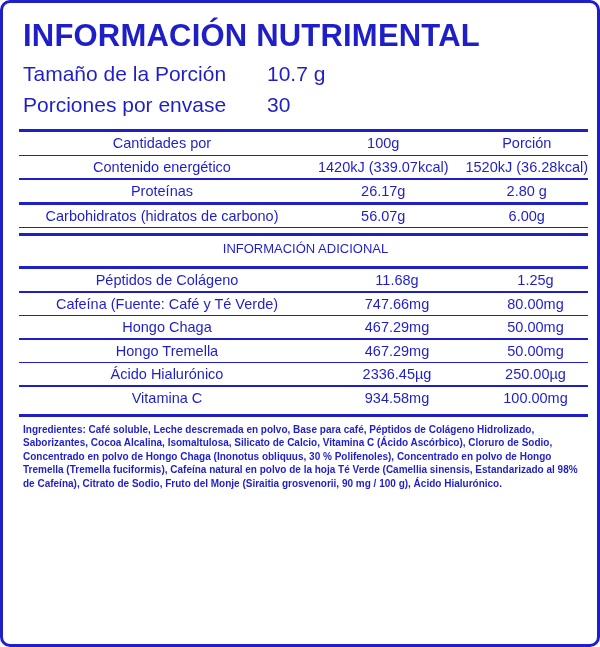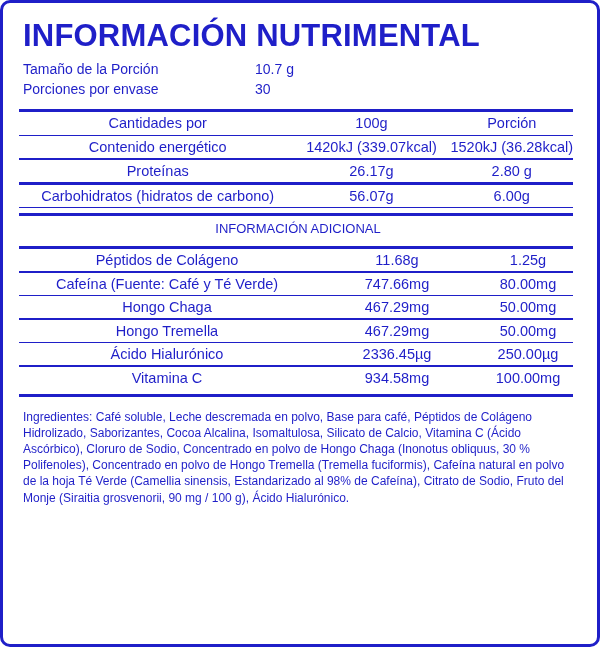--- a/index.html
+++ b/index.html
@@ -19,7 +19,7 @@
     height: 647px;
     border: 3px solid #1f1fc8;
     border-radius: 10px;
-    padding: 12px 24px 8px 16px;
+    padding: 12px 9px 8px 16px;
     display: flex;
     flex-direction: column;
   }

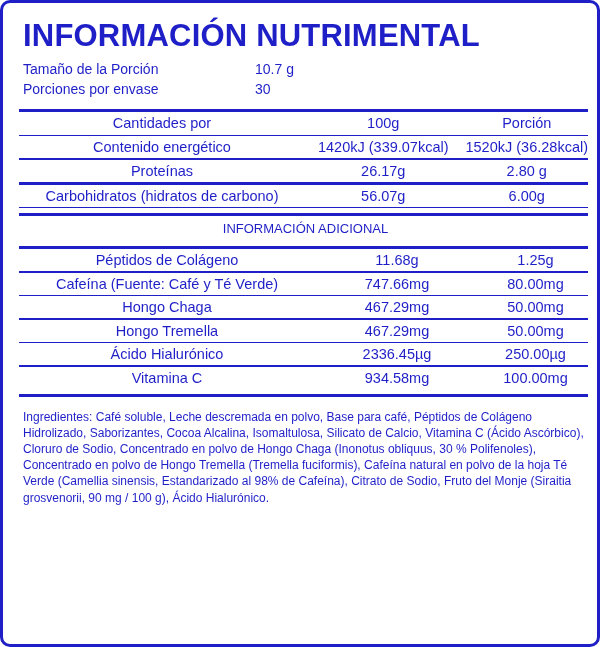--- a/index.html
+++ b/index.html
@@ -35,8 +35,9 @@
   }
   .serving-row {
     display: flex;
-    font-size: 14px;
+    font-size: 21px;
     line-height: 1.45;
+    gap: 12px;
   }
   .serving-label {
     width: 232px;

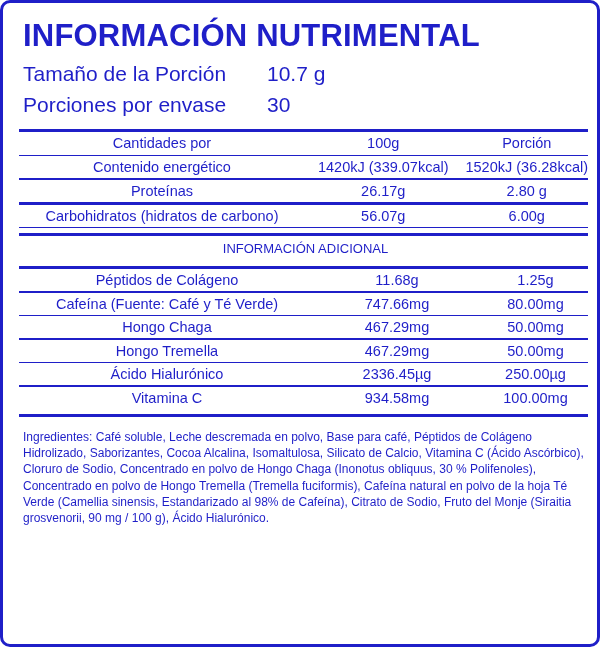--- a/index.html
+++ b/index.html
@@ -82,10 +82,11 @@
     padding-left: 0;
   }
   .ingredients {
-    font-size: 12px;
+    font-size: 10px;
     line-height: 1.35;
-    margin: 12px 4px 0 4px;
+    margin: 6px 4px 0 4px;
     text-align: left;
+    font-weight: bold;
   }
   .spacer { flex: 1; }
 </style>

